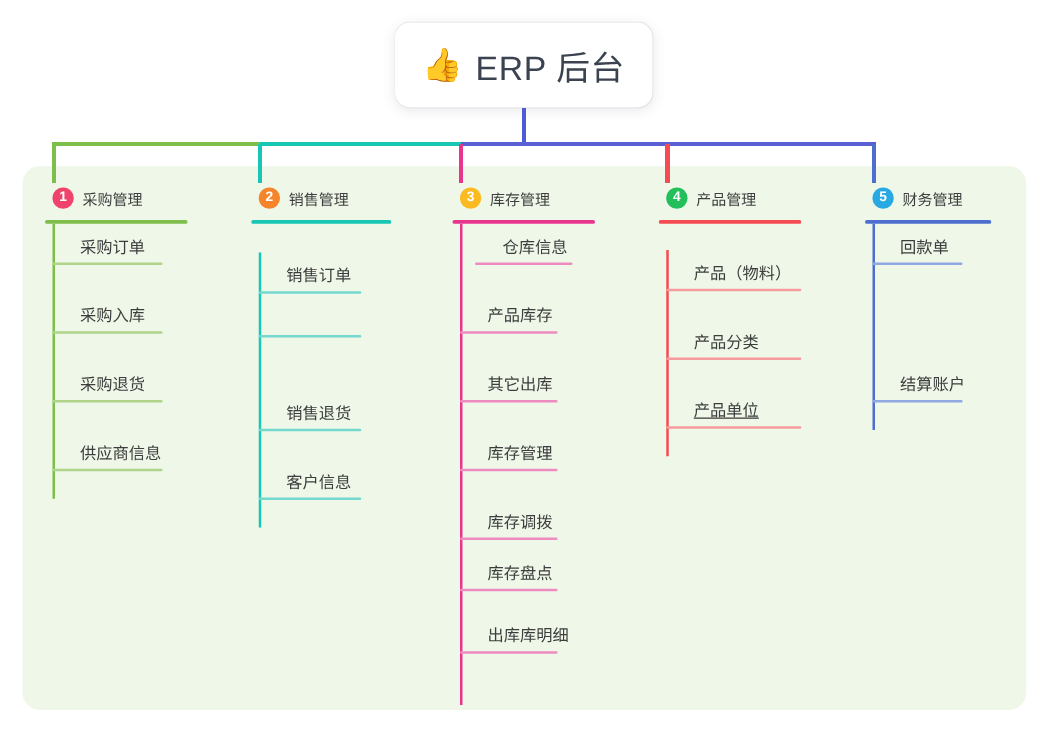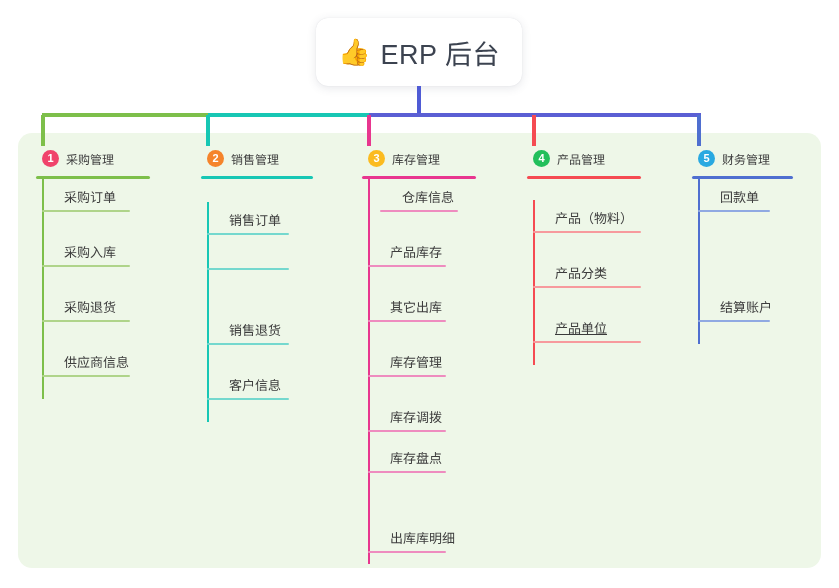--- a/index.html
+++ b/index.html
@@ -250,7 +250,7 @@
             <div class="leaf-label">库存盘点</div>
             <div class="leaf-rule" style="background: rgb(238, 140, 191); width: 78px; margin-left: -22px;"></div>
           </div>
-          <div class="leaf" style="position: absolute; left: 0px; top: 352px; width: 158px;">
+          <div class="leaf" style="position: absolute; left: 0px; top: 322px; width: 158px;">
             <div class="leaf-label">出库库明细</div>
             <div class="leaf-rule" style="background: rgb(238, 140, 191); width: 78px; margin-left: -22px;"></div>
           </div>

